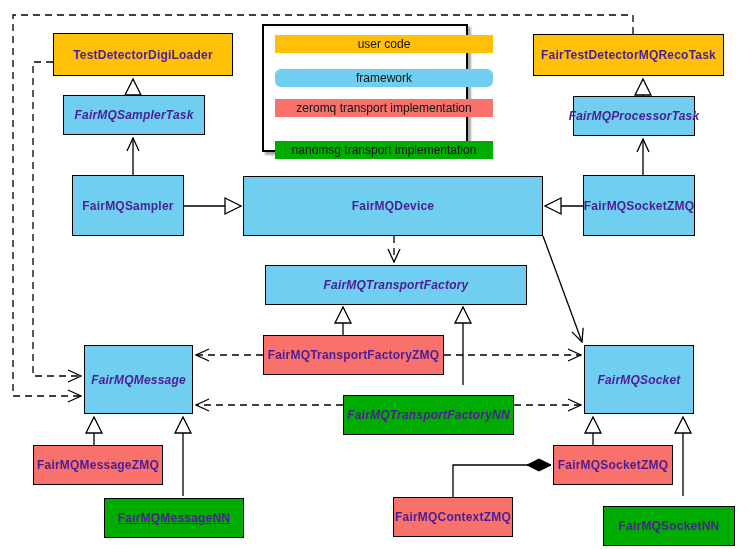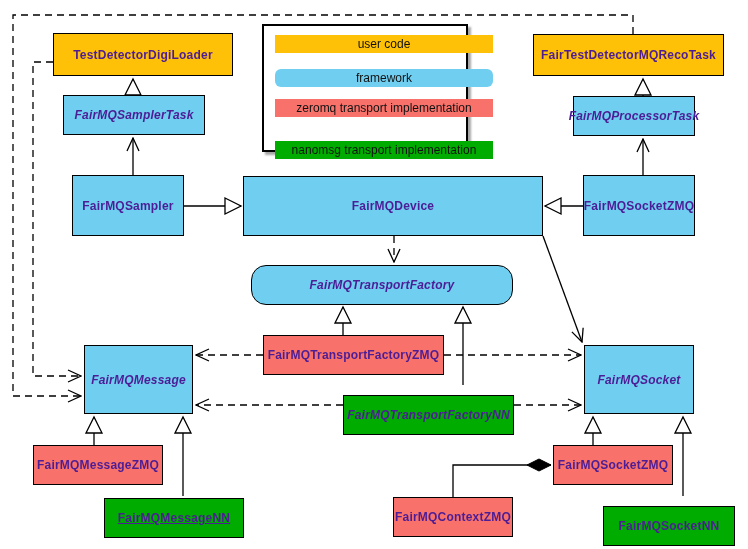--- a/index.html
+++ b/index.html
@@ -27,7 +27,7 @@
   #n-processortask{left:573px;top:96px;width:122px;height:40px;}
   #n-processor{left:583px;top:175px;width:112px;height:61px;}
   #n-device{left:243px;top:176px;width:300px;height:60px;}
-  #n-transportfactory{left:251px;top:265px;width:262px;height:40px;border-radius:15px;}
+  #n-transportfactory{left:265px;top:265px;width:262px;height:40px;}
   #n-factoryzmq{left:263px;top:335px;width:181px;height:40px;}
   #n-factorynn{left:343px;top:385px;width:171px;height:40px;font-style:italic;}
   #n-message{left:84px;top:345px;width:109px;height:69px;}

